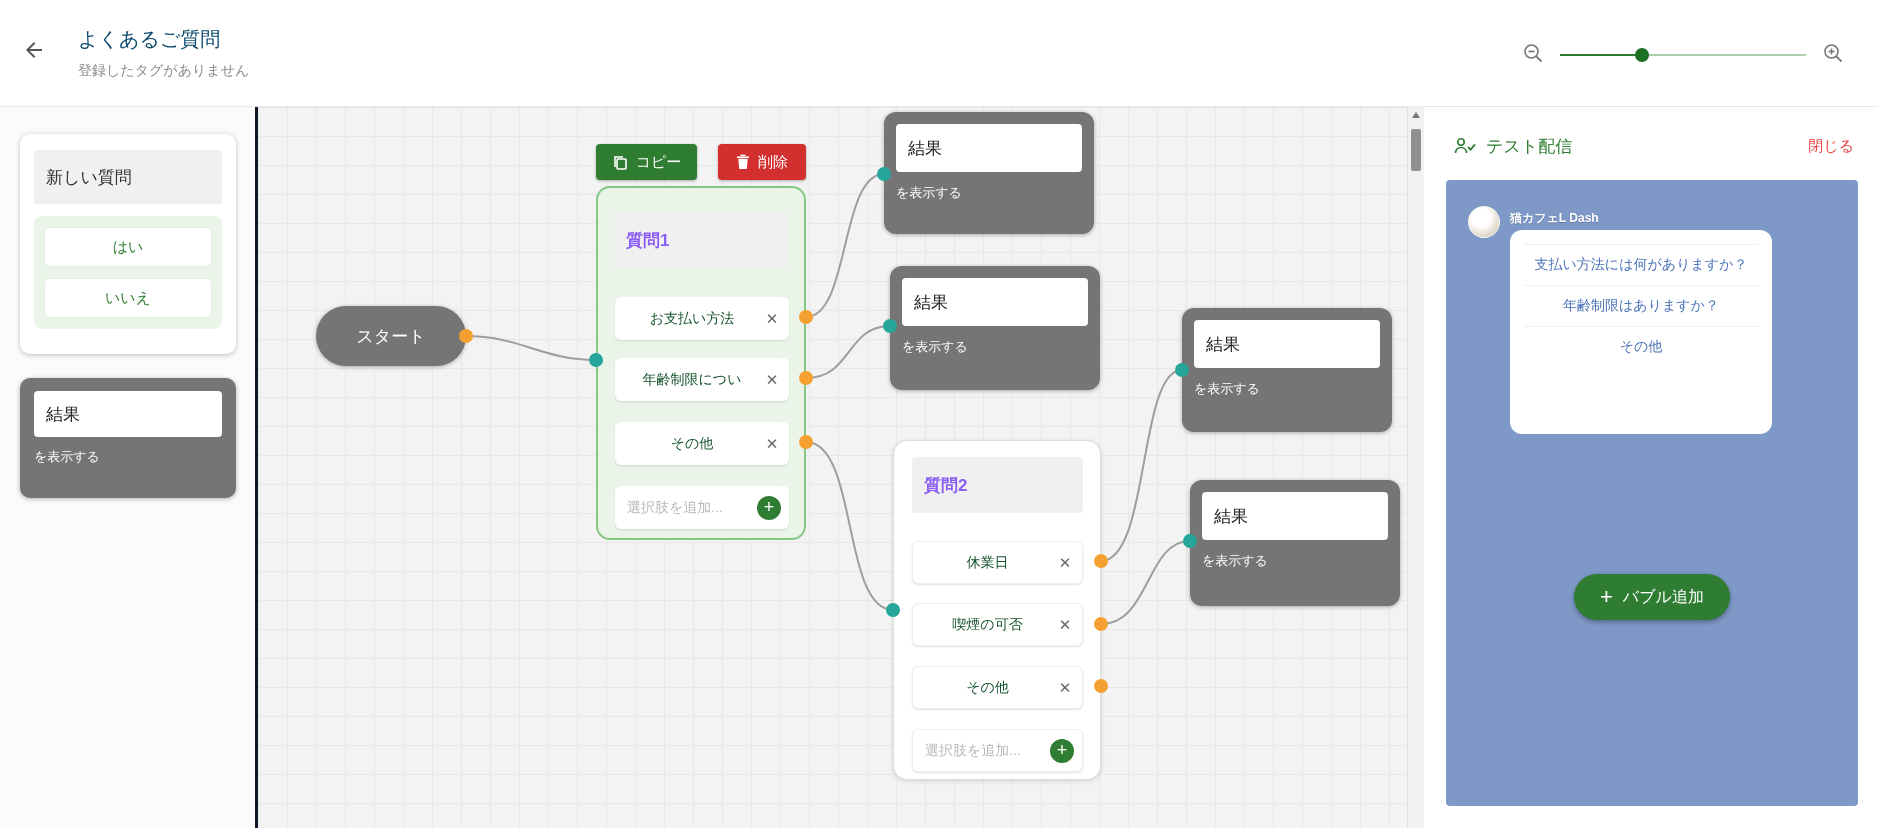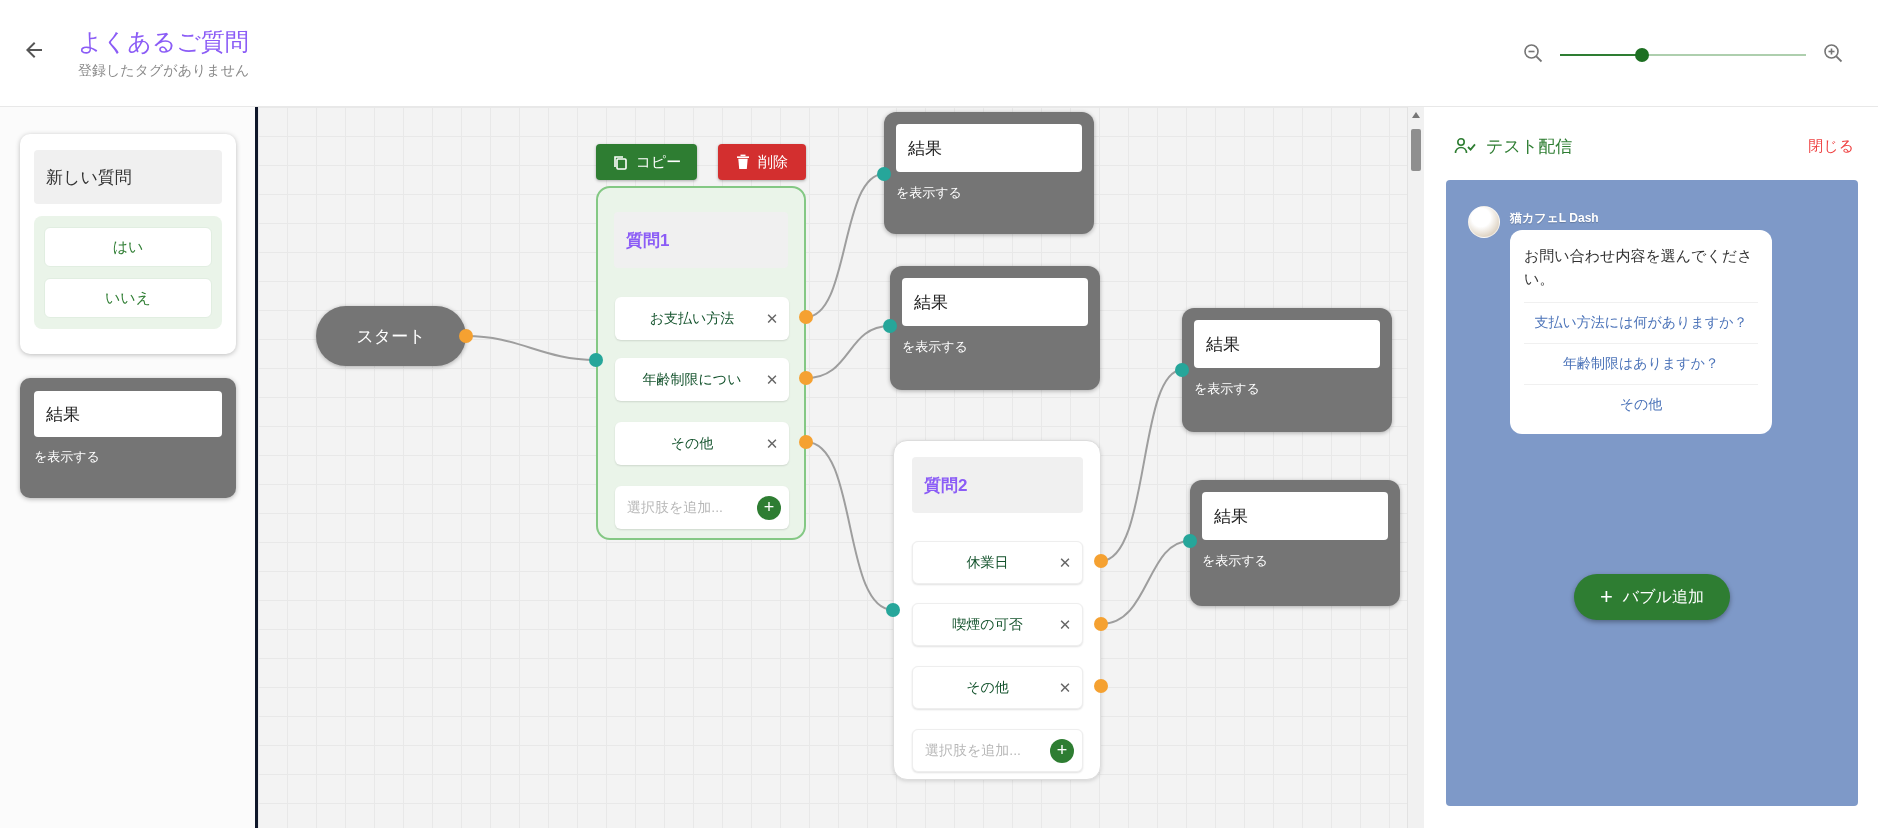--- a/index.html
+++ b/index.html
@@ -9,7 +9,7 @@
   
   .hdr { position:absolute; left:0; top:0; width:100%; height:107px; background:#fff; border-bottom:1px solid #e8e8e8; z-index:10; }
   .back { position:absolute; left:22px; top:38px; cursor:pointer; }
-  .hdr-title { position:absolute; left:78px; top:26px; font-size:24px; color:#8b5cf6; }
+  .hdr-title { position:absolute; left:78px; top:26px; font-size:20px; color:#0c4a6e; }
   .hdr-sub { position:absolute; left:78px; top:62px; font-size:14px; color:#8a8a8a; }
   .zoom { position:absolute; right:34px; top:42px; display:flex; align-items:center; gap:16px; }
   .slider { position:relative; width:246px; height:16px; cursor:pointer; }

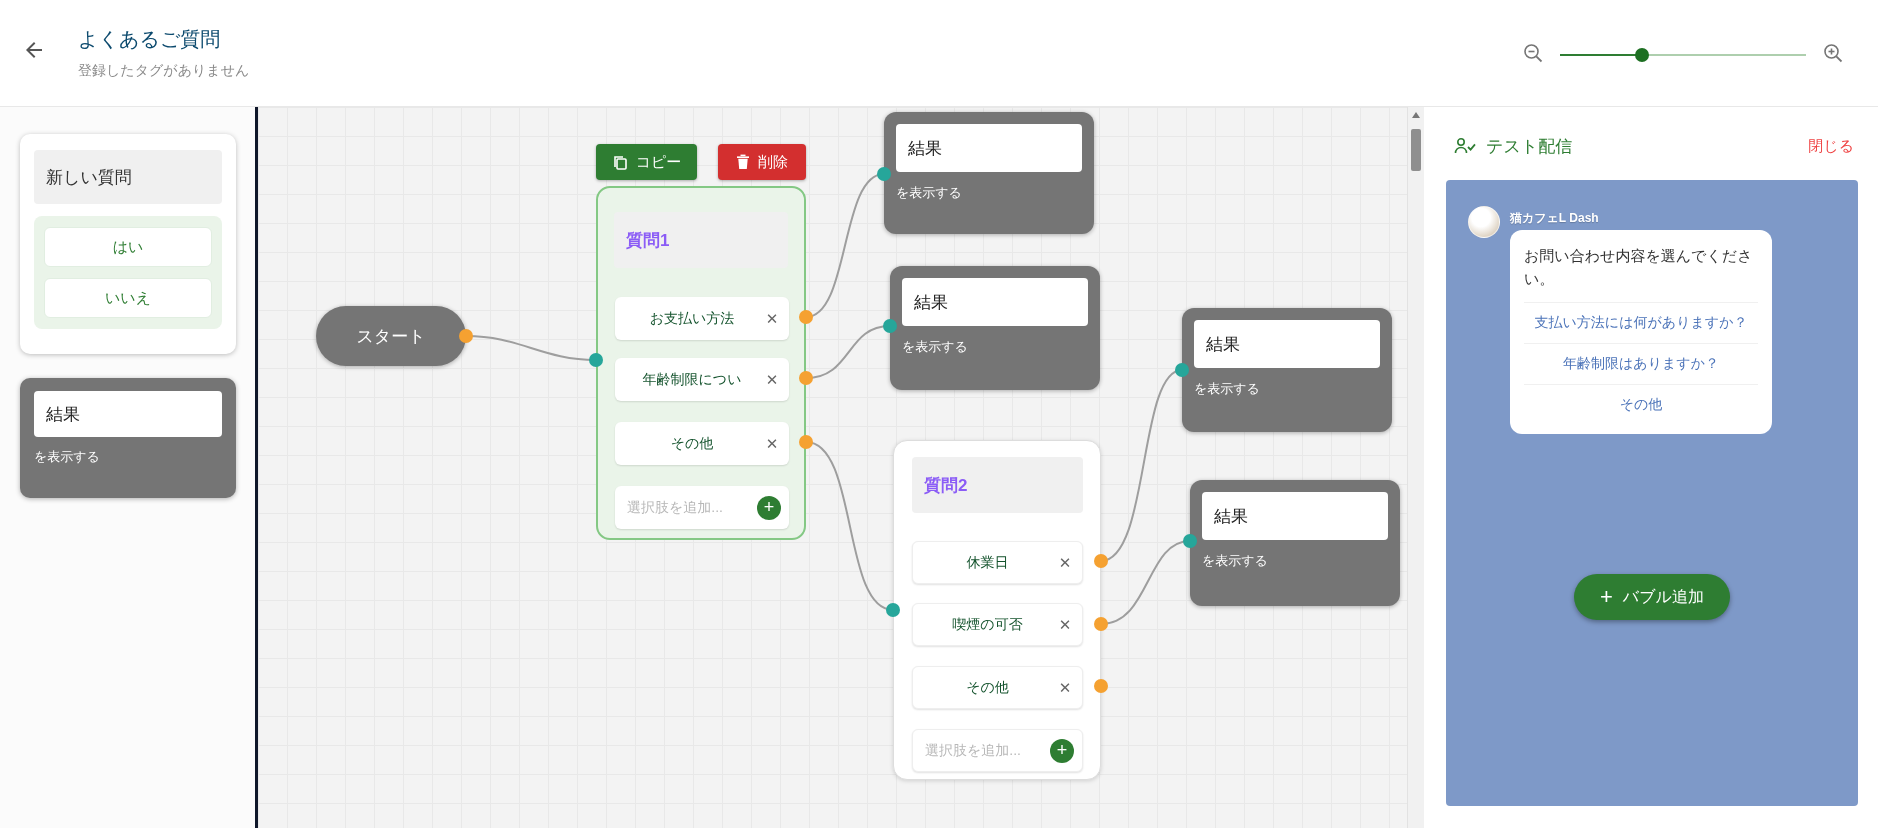--- a/index.html
+++ b/index.html
@@ -281,7 +281,6 @@
       <div class="avatar"></div>
       <div class="acc-name">猫カフェL Dash</div>
       <div class="bubble">
-        <div class="msg">お問い合わせ内容を選んでください。</div>
         <div class="copt">支払い方法には何がありますか？</div>
         <div class="copt">年齢制限はありますか？</div>
         <div class="copt">その他</div>

